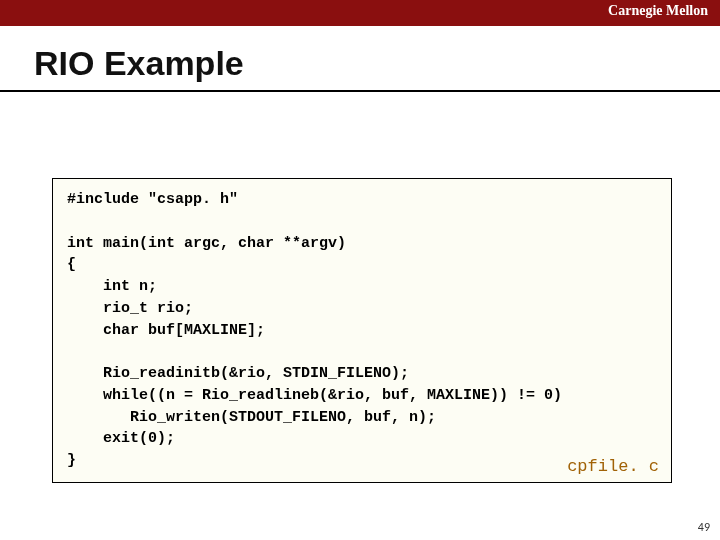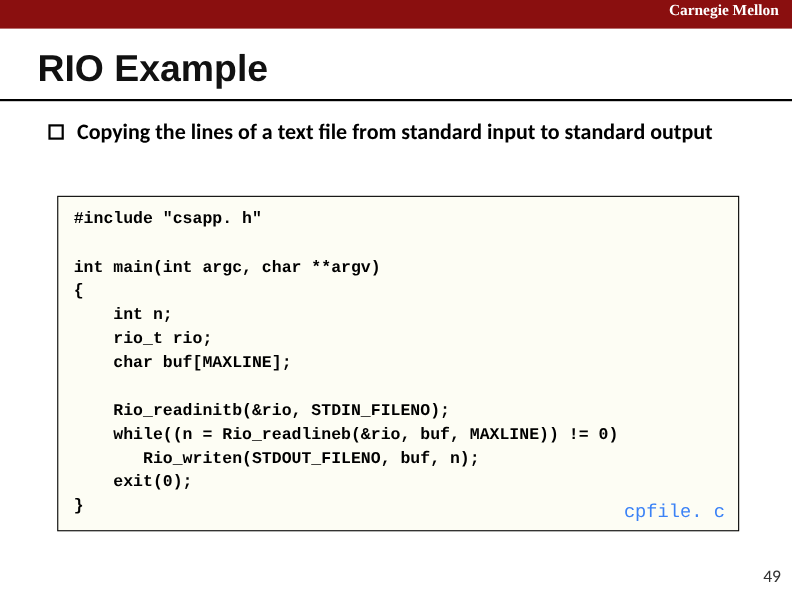--- a/index.html
+++ b/index.html
@@ -53,10 +53,6 @@
   <div class="title">RIO Example</div>
   <div class="title-underline"></div>
 
-  <div class="bullet-row">
-    <span class="bullet-mark"></span>
-    <span class="bullet-text">Copying the lines of a text file from standard input to standard output</span>
-  </div>
 
   <div class="codebox">
     <div class="code" id="code-content">#include "csapp. h"

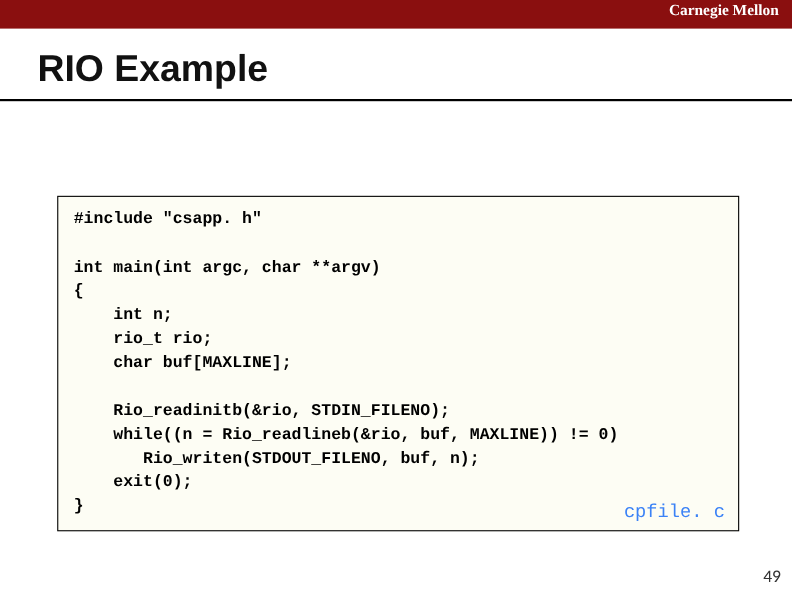--- a/index.html
+++ b/index.html
@@ -36,7 +36,7 @@
     font-family: "Courier New", Courier, monospace;
     font-size: 17px;
     font-weight: 400;
-    color: #3b82f6;
+    color: #a16207;
     background: transparent;
   }
   .pagenum { position: absolute; right: 10px; bottom: 6px; font-size: 16px; color: #333; }

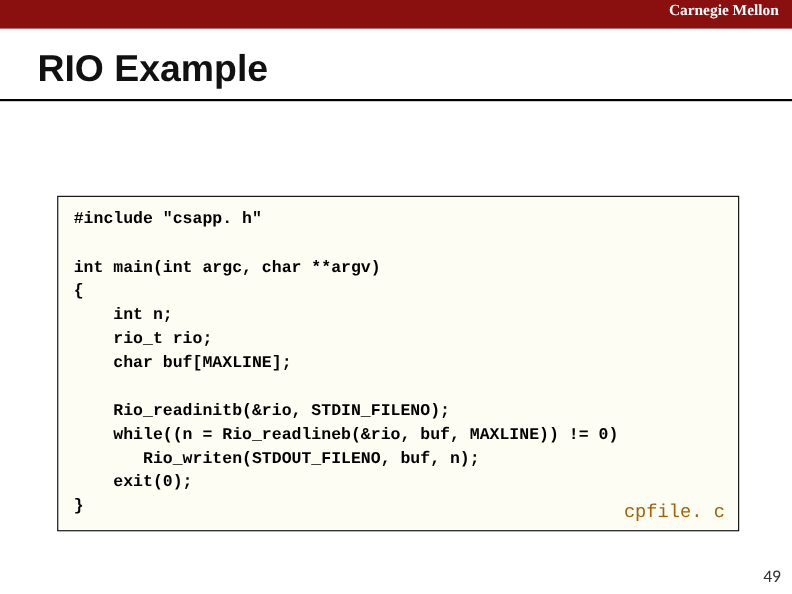--- a/index.html
+++ b/index.html
@@ -39,7 +39,7 @@
     color: #a16207;
     background: transparent;
   }
-  .pagenum { position: absolute; right: 10px; bottom: 6px; font-size: 16px; color: #333; }
+  .pagenum { position: absolute; right: 10px; bottom: 6px; font-size: 12px; color: #333; }
 </style>
 </head>
 <body>

